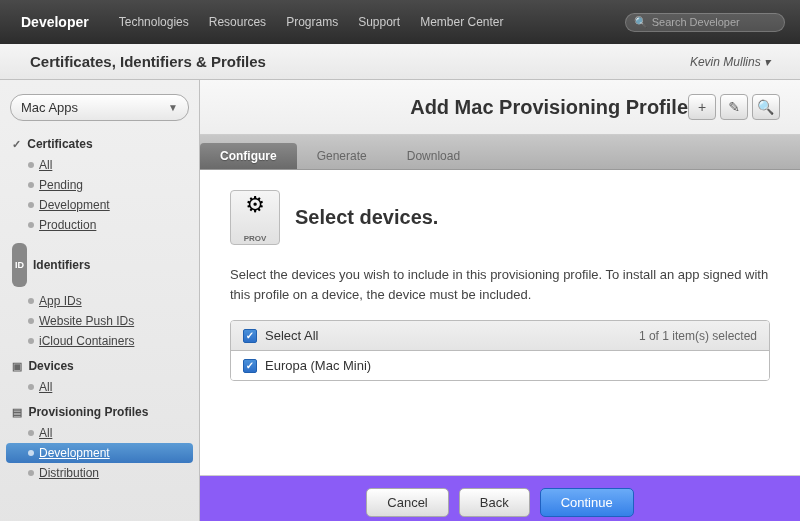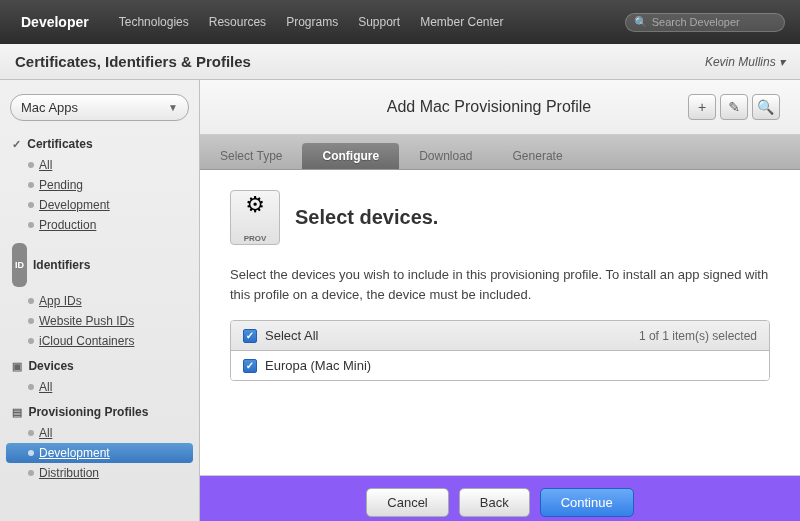--- a/index.html
+++ b/index.html
@@ -62,7 +62,7 @@
       height: 36px;
       display: flex;
       align-items: center;
-      padding: 0 15px;
+      padding: 0 30px;
       justify-content: space-between;
     }
     .breadcrumb-title { font-size: 15px; font-weight: 600; color: #333; }

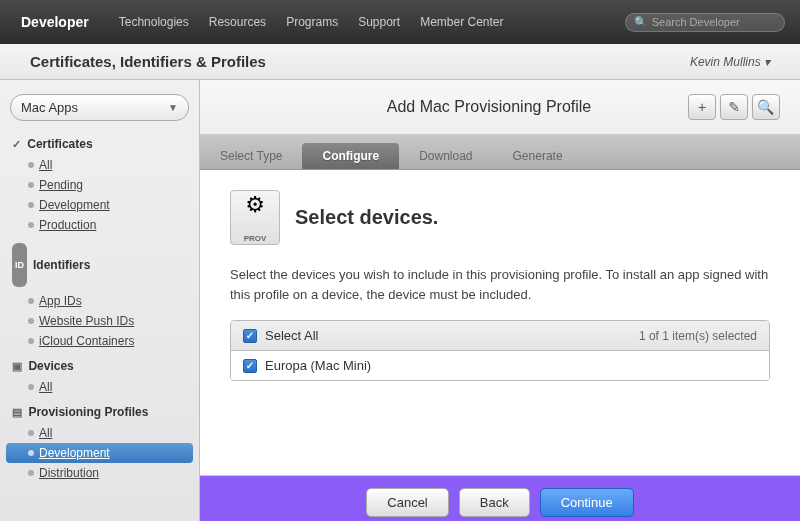--- a/index.html
+++ b/index.html
@@ -149,7 +149,7 @@
       align-items: center;
       justify-content: space-between;
     }
-    .content-title { font-size: 16px; font-weight: 400; color: #333; text-align: center; flex: 1; }
+    .content-title { font-size: 20px; font-weight: 700; color: #333; text-align: right; flex: 1; }
     .header-buttons { display: flex; gap: 4px; }
     .header-btn {
       width: 28px;

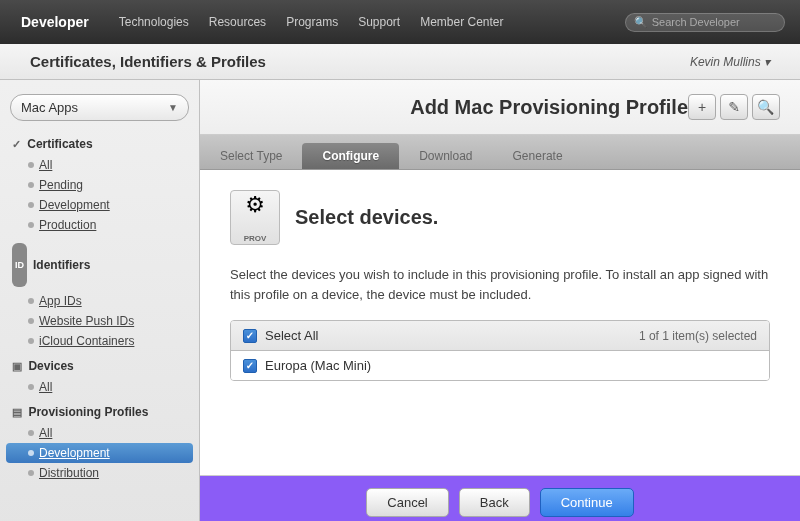--- a/index.html
+++ b/index.html
@@ -409,7 +409,6 @@
     </div>
 
     <div class="step-tabs">
-      <div class="step-tab inactive">Select Type</div>
       <div class="step-tab active">Configure</div>
       <div class="step-tab inactive">Download</div>
       <div class="step-tab inactive">Generate</div>

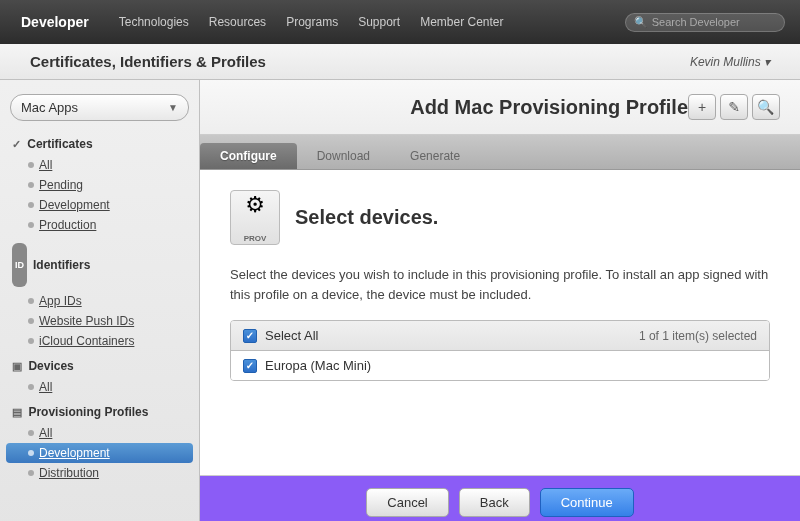--- a/index.html
+++ b/index.html
@@ -410,8 +410,8 @@
 
     <div class="step-tabs">
       <div class="step-tab active">Configure</div>
+      <div class="step-tab inactive">Generate</div>
       <div class="step-tab inactive">Download</div>
-      <div class="step-tab inactive">Generate</div>
     </div>
 
     <div class="content-body">

